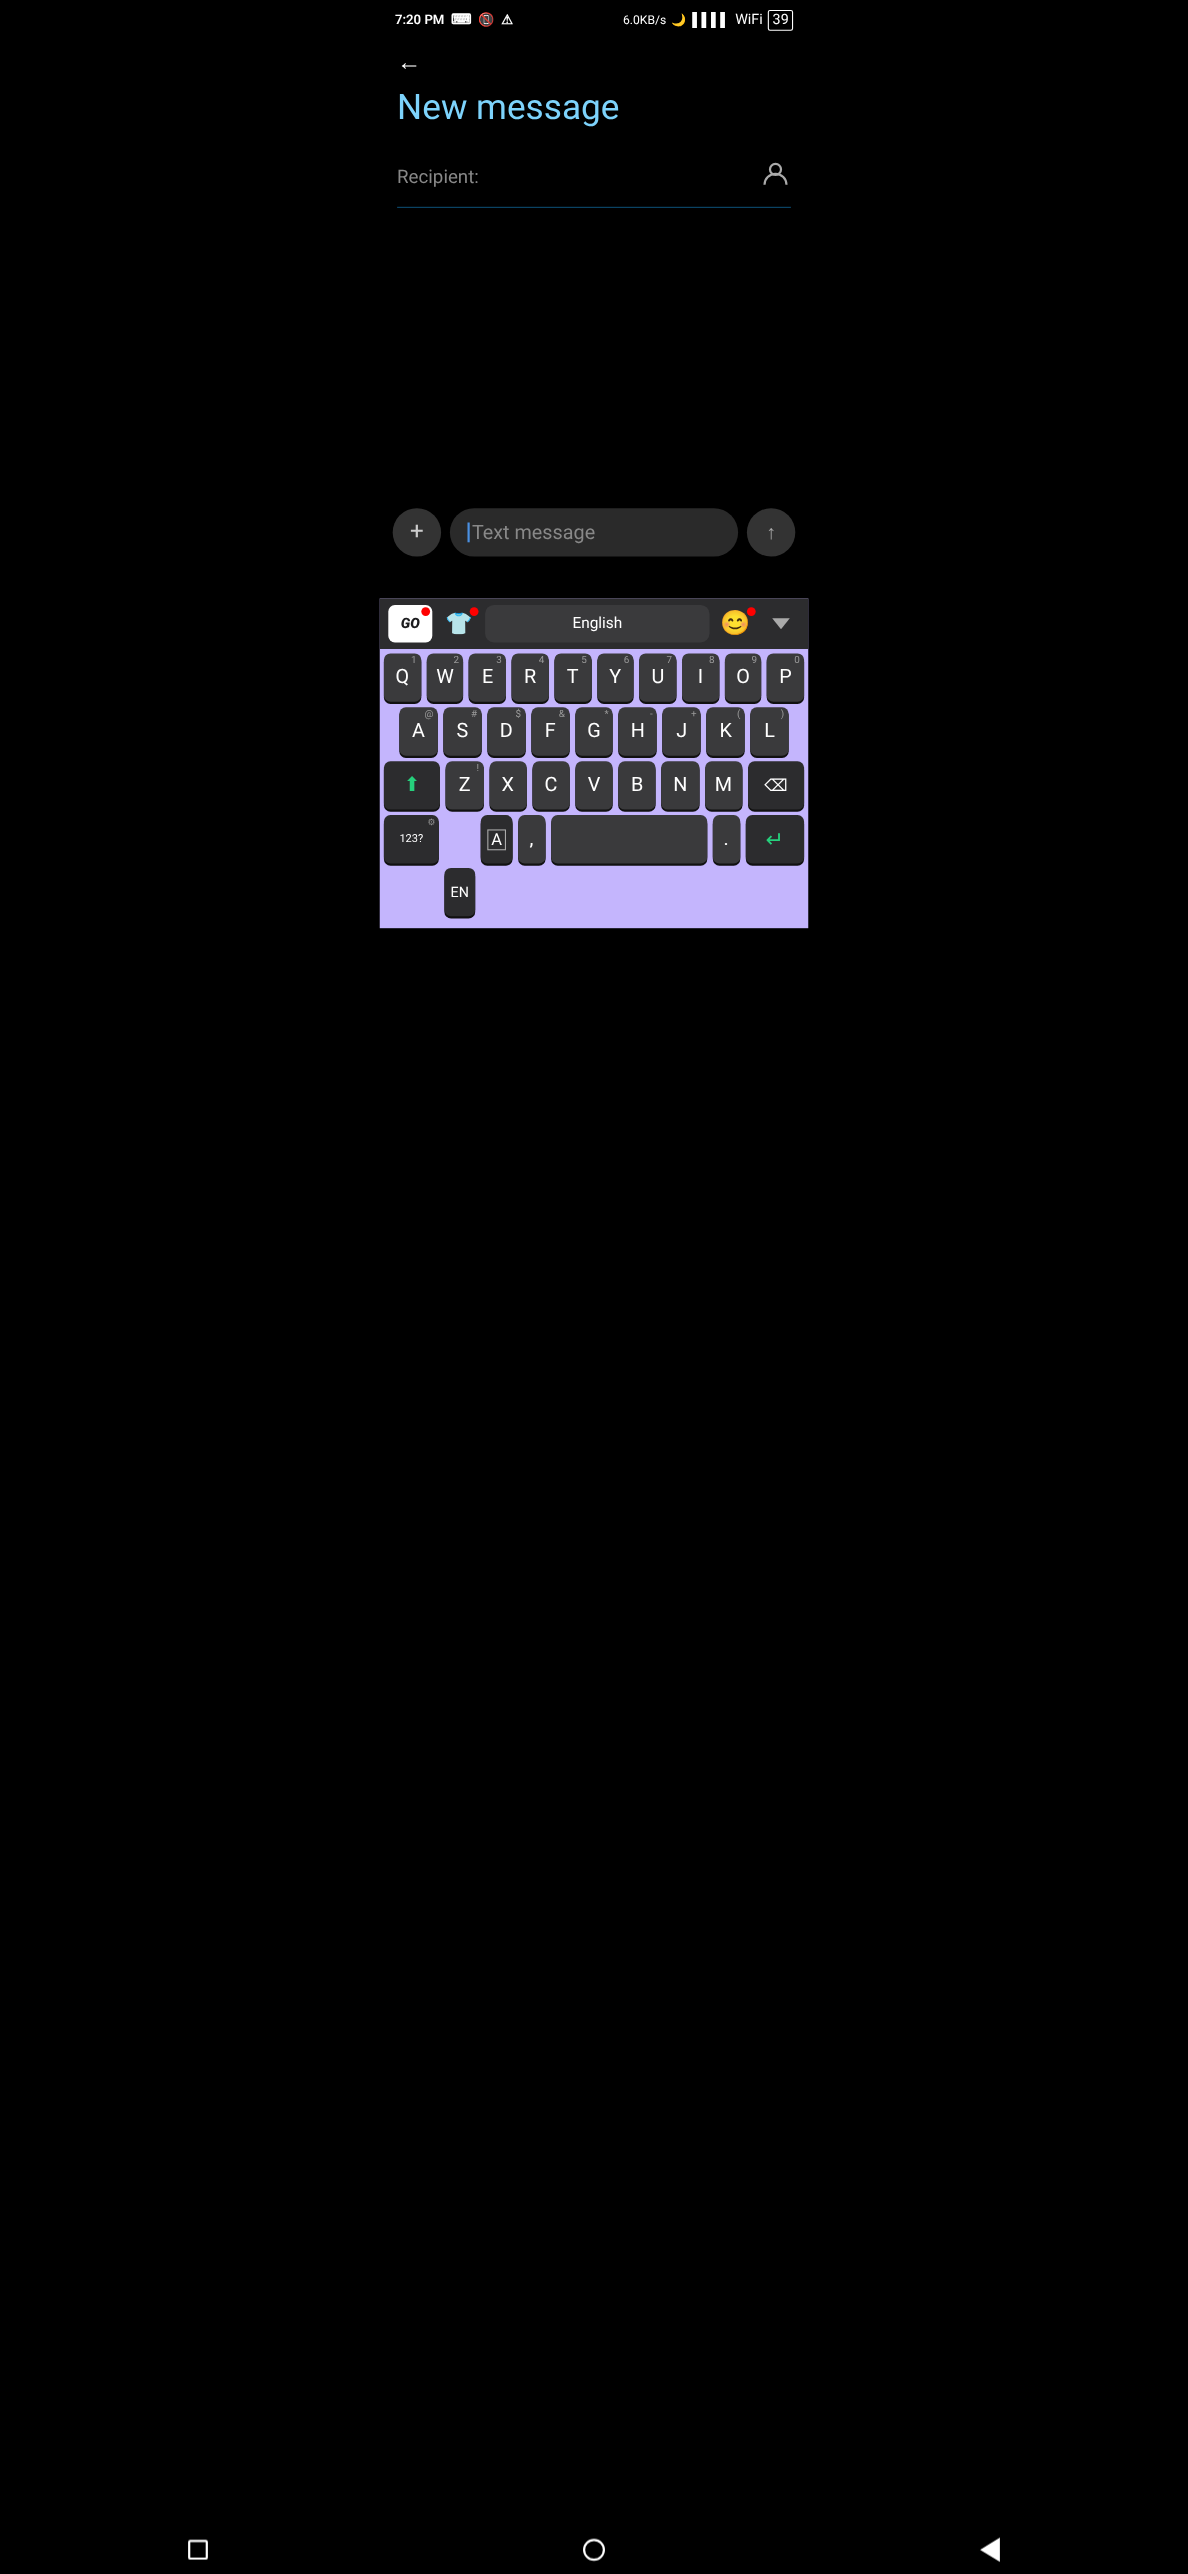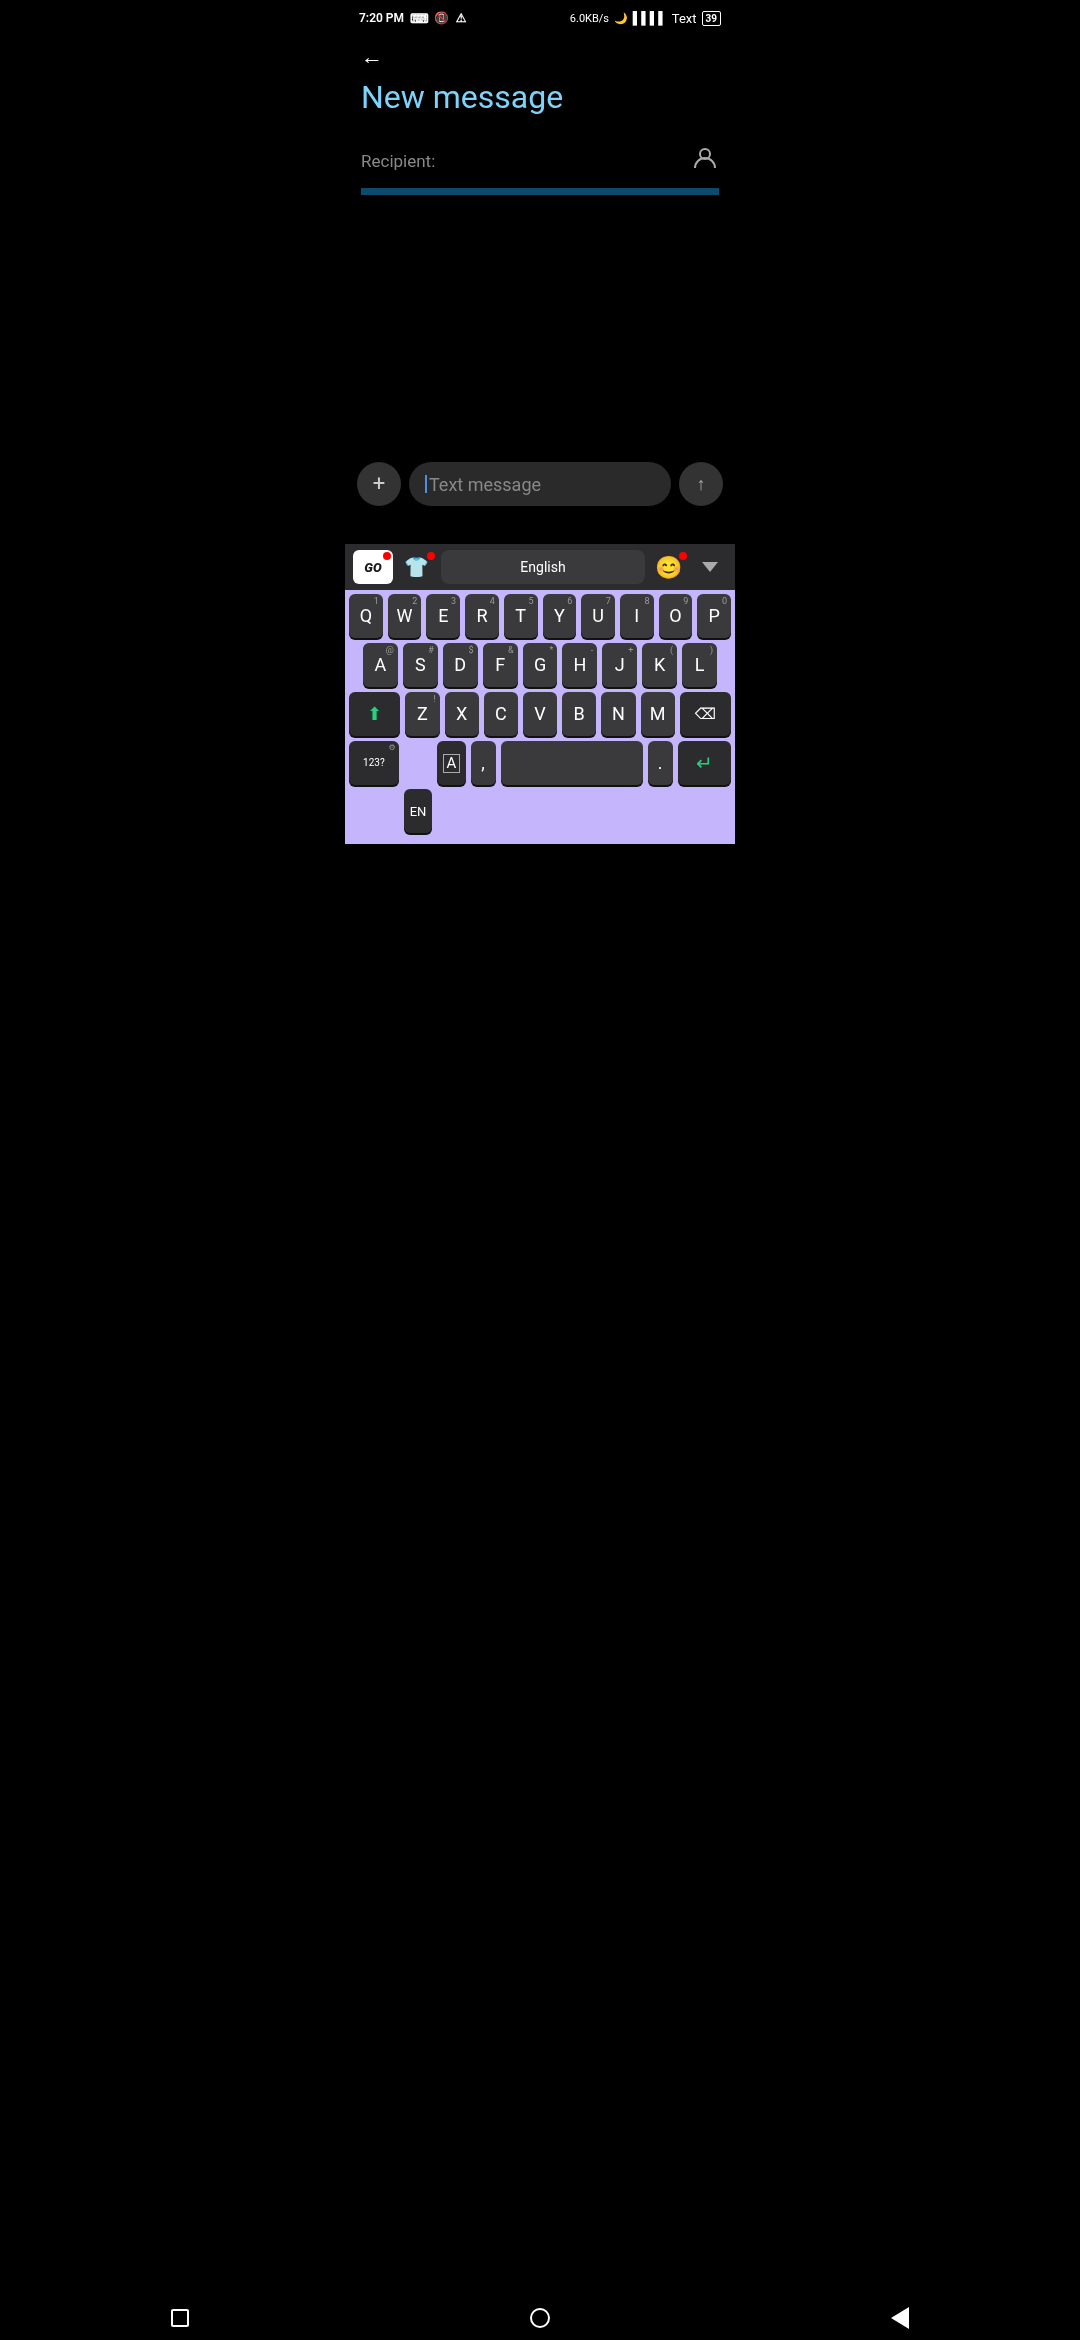--- a/index.html
+++ b/index.html
@@ -333,7 +333,7 @@
     <span>6.0KB/s</span>
     <span>🌙</span>
     <span style="font-size:12px;">▌▌▌▌</span>
-    <span style="font-size:13px;">Text</span>
+    <span style="font-size:13px;">WiFi</span>
     <div class="battery-box">
       <span>39</span>
     </div>

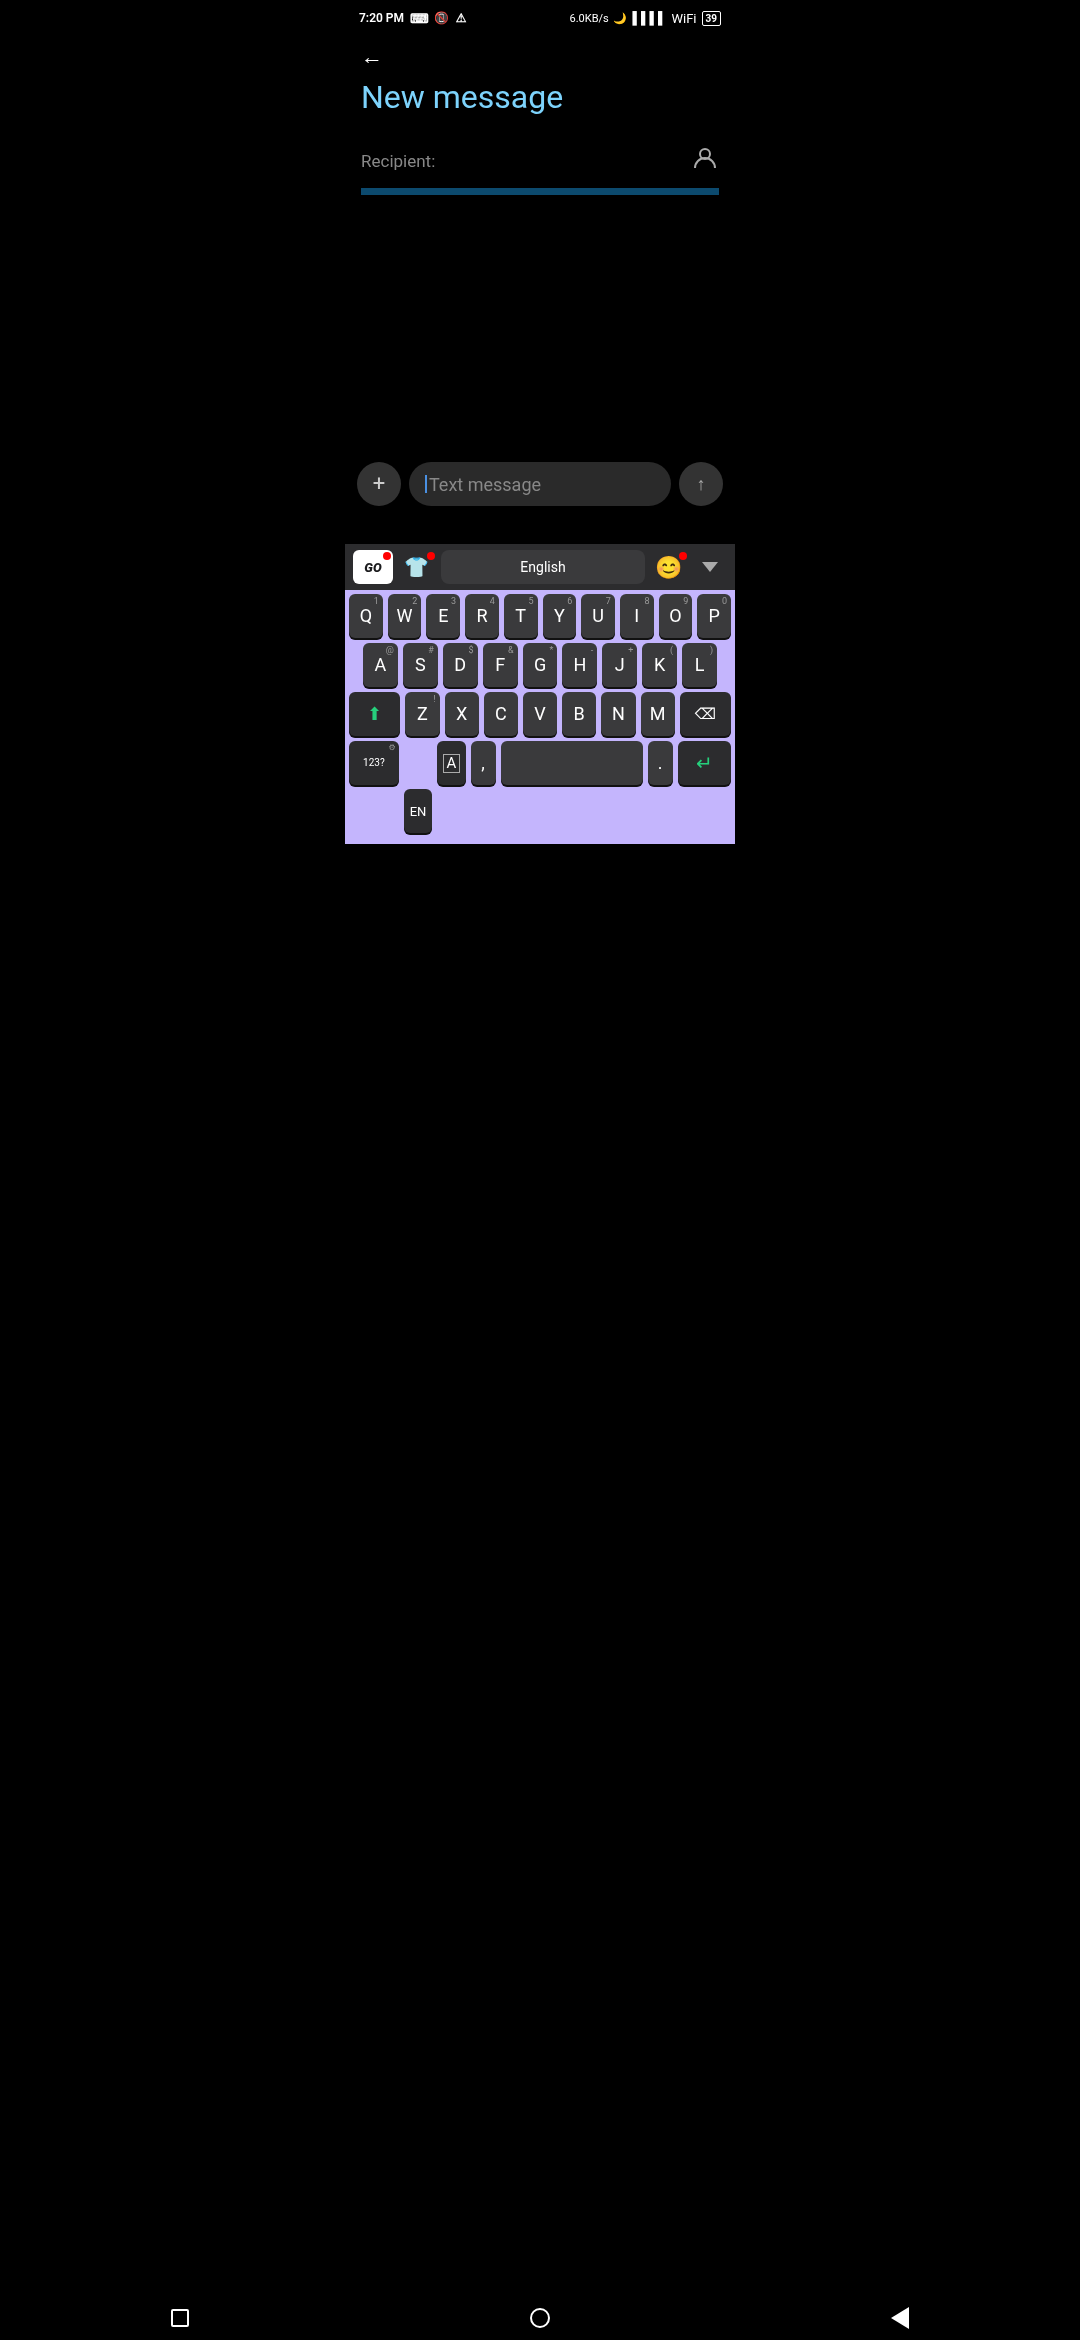--- a/index.html
+++ b/index.html
@@ -43,8 +43,8 @@
       border: 1.5px solid #fff;
       border-radius: 2px;
       padding: 1px 3px;
-      font-size: 10px;
-      font-weight: 700;
+      font-size: 13px;
+      font-weight: 400;
     }
 
     

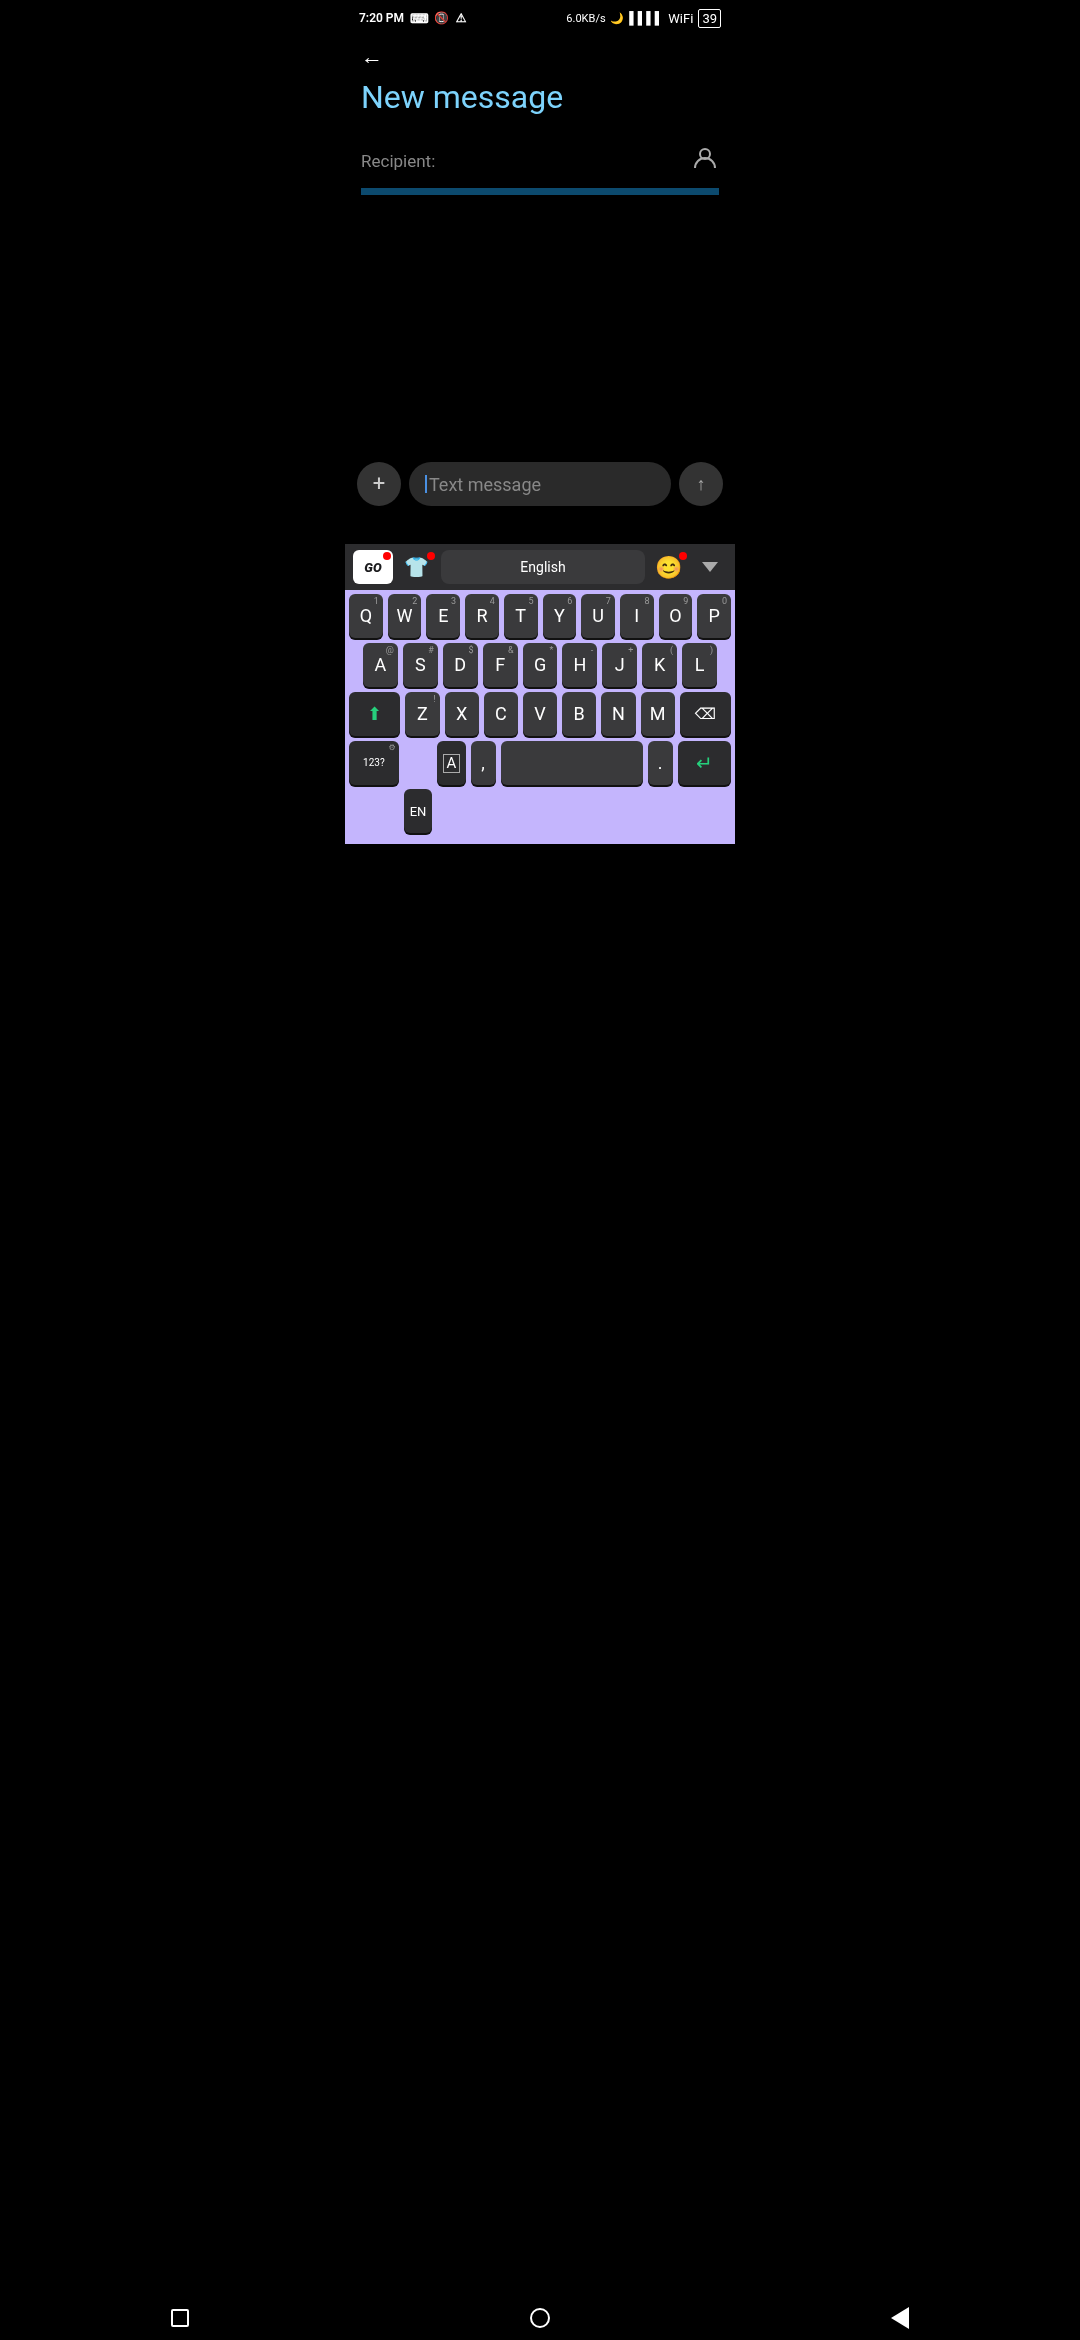--- a/index.html
+++ b/index.html
@@ -74,7 +74,7 @@
     .recipient-row {
       display: flex;
       align-items: center;
-      border-bottom: 7px solid #0c4a6e;
+      border-bottom: 1px solid #0c4a6e;
       padding-bottom: 10px;
       margin-bottom: 0;
     }

